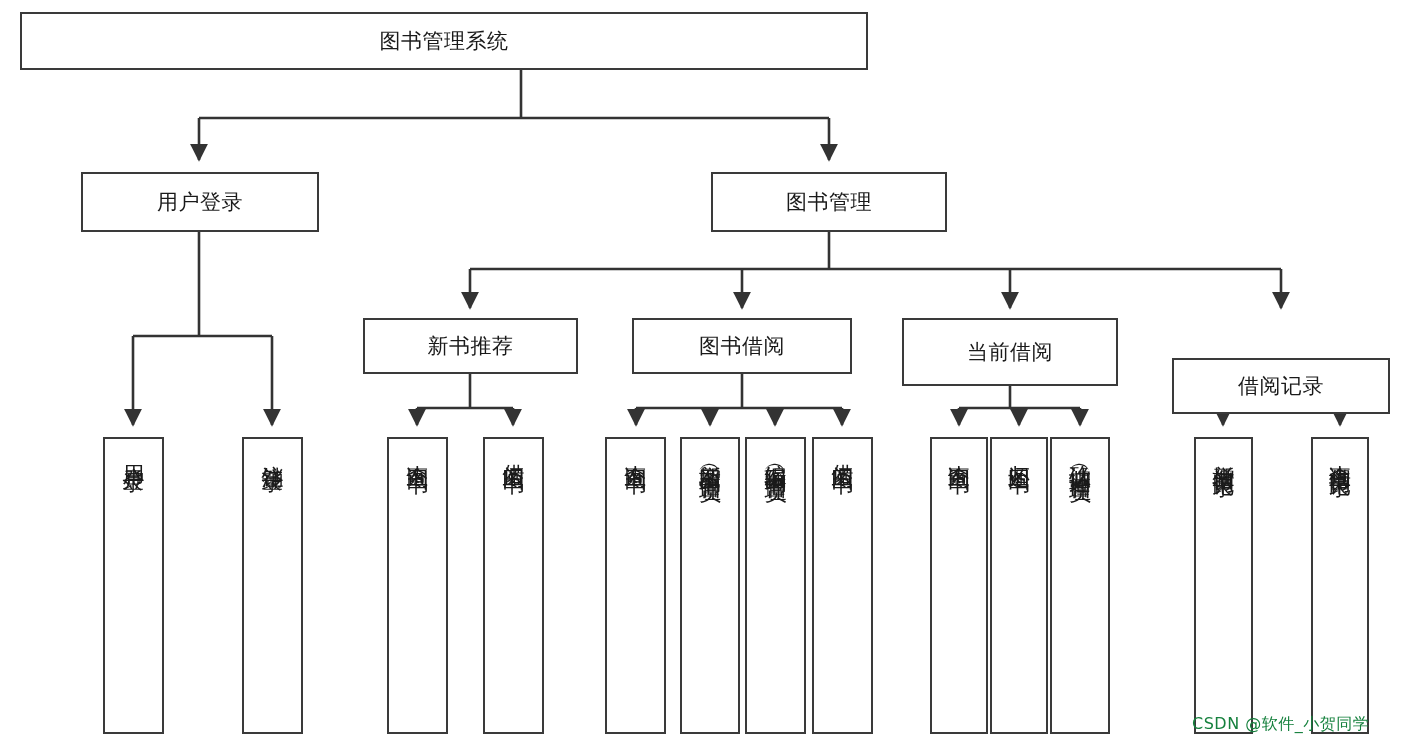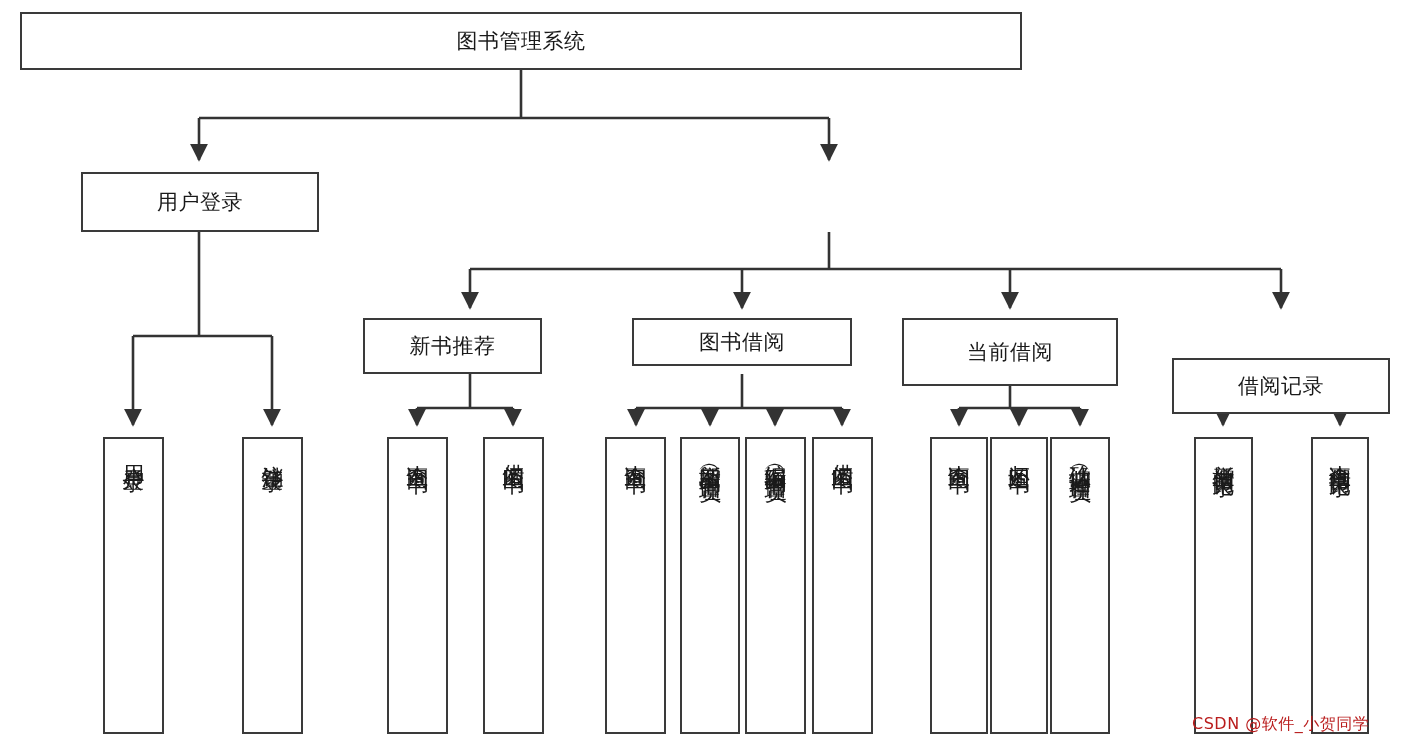--- a/index.html
+++ b/index.html
@@ -125,7 +125,7 @@
     </g>
   </svg>
 
-  <div class="node horiz" style="left:20px; top:12px; width:1002px; height:58px;">
+  <div class="node horiz" style="left:20px; top:12px; width:848px; height:58px;">
     <span class="label">图书管理系统</span>
   </div>
 

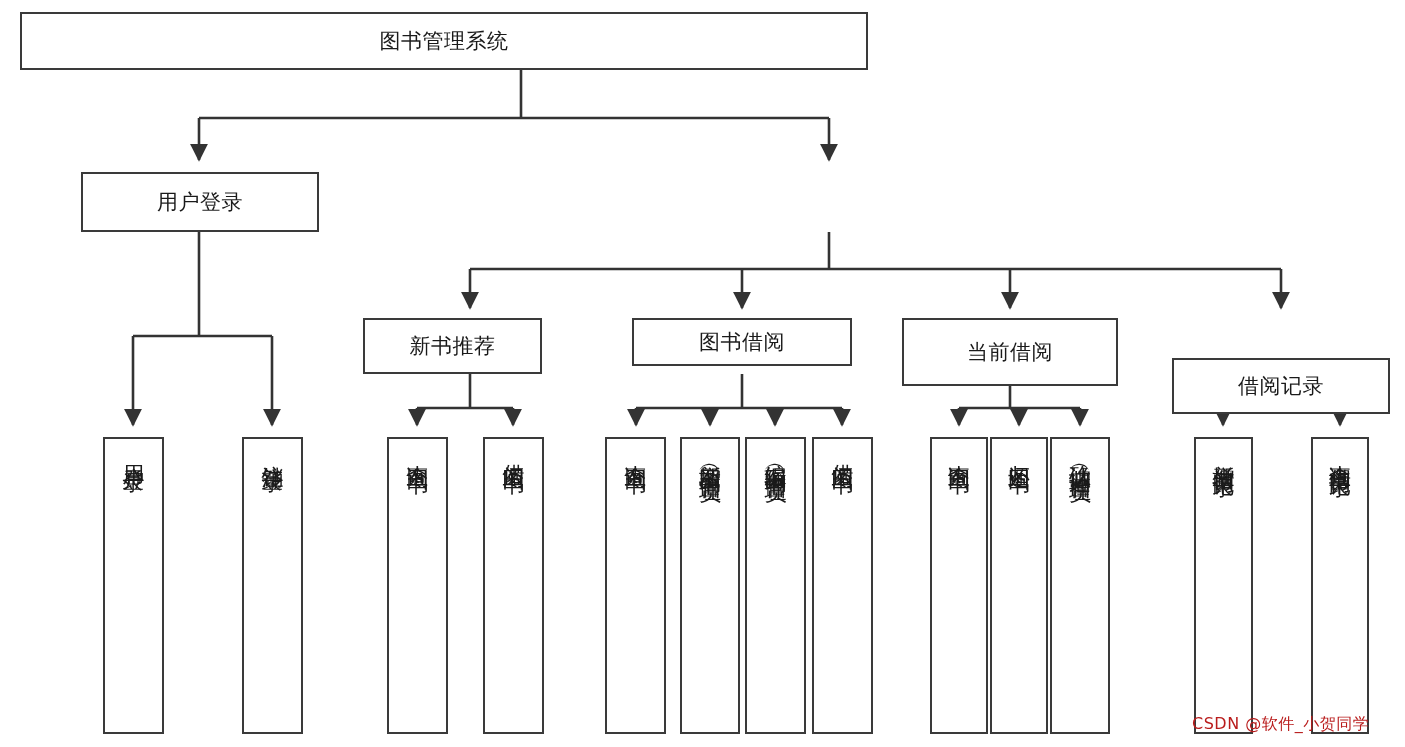--- a/index.html
+++ b/index.html
@@ -132,6 +132,9 @@
   <div class="node horiz" style="left:81px; top:172px; width:238px; height:60px;">
     <span class="label">用户登录</span>
   </div>
+  <div class="node horiz" style="left:711px; top:172px; width:236px; height:60px;">
+    <span class="label">图书管理</span>
+  </div>
 
   <div class="node horiz" style="left:363px; top:318px; width:179px; height:56px;">
     <span class="label">新书推荐</span>

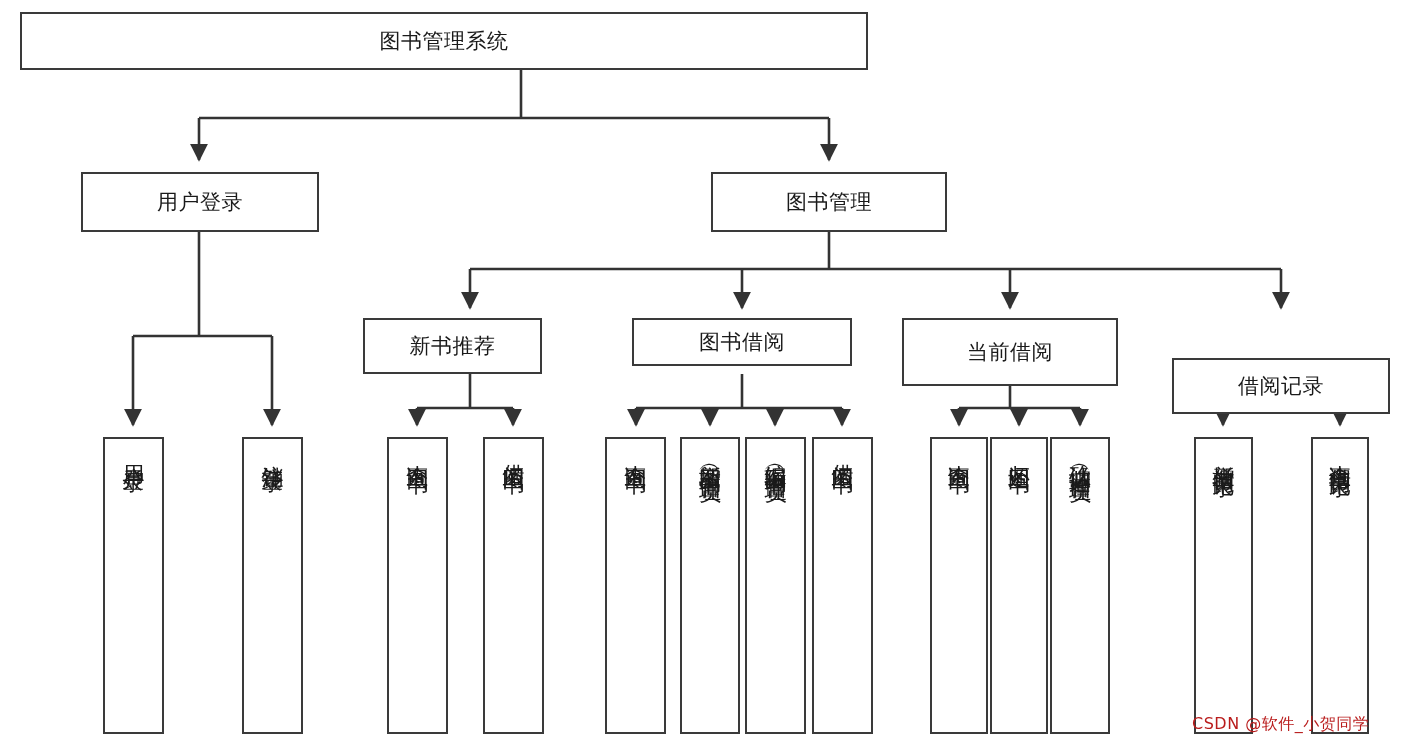--- a/index.html
+++ b/index.html
@@ -136,7 +136,7 @@
     <span class="label">图书管理</span>
   </div>
 
-  <div class="node horiz" style="left:363px; top:318px; width:179px; height:56px;">
+  <div class="node horiz" style="left:363px; top:318px; width:215px; height:56px;">
     <span class="label">新书推荐</span>
   </div>
   <div class="node horiz" style="left:632px; top:318px; width:220px; height:48px;">

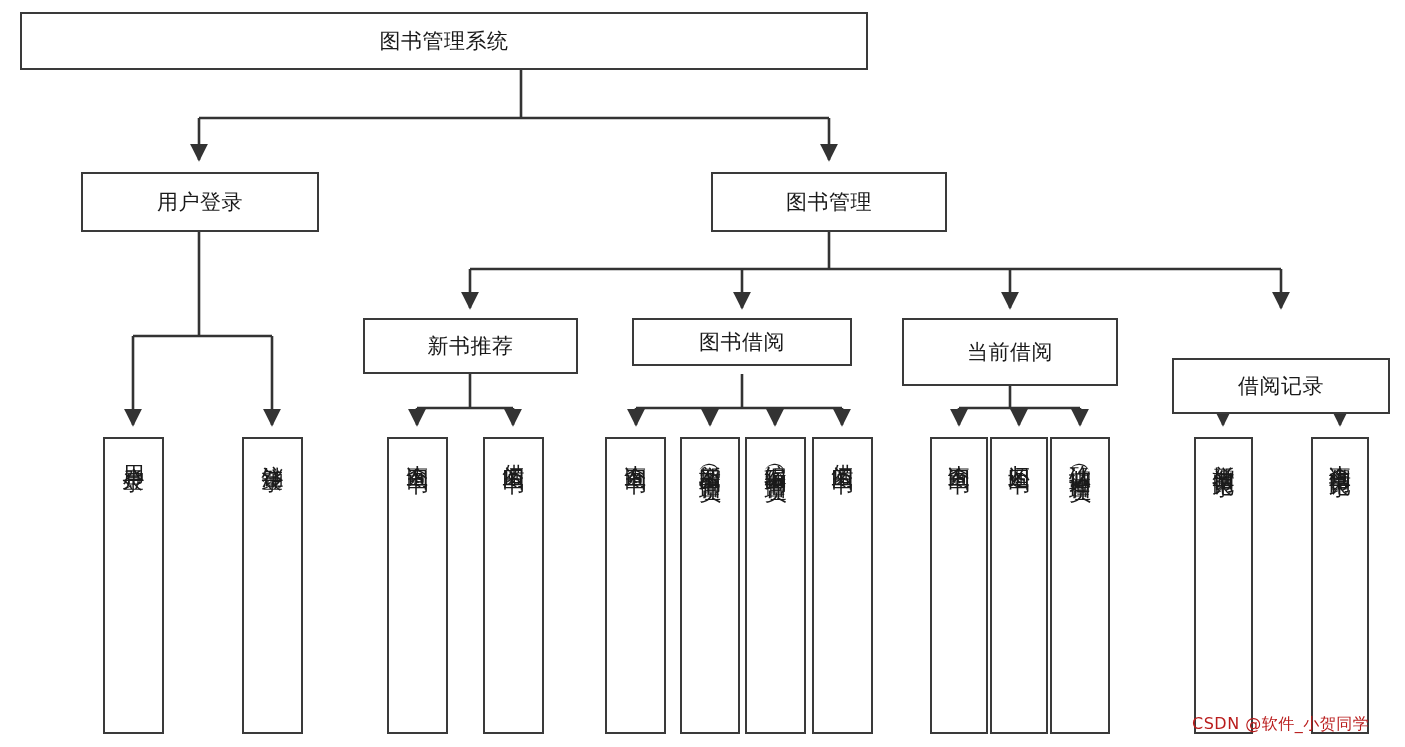--- a/index.html
+++ b/index.html
@@ -139,7 +139,7 @@
   <div class="node horiz" style="left:363px; top:318px; width:215px; height:56px;">
     <span class="label">新书推荐</span>
   </div>
-  <div class="node horiz" style="left:632px; top:318px; width:220px; height:48px;">
+  <div class="node horiz" style="left:632px; top:318px; width:220px; height:56px;">
     <span class="label">图书借阅</span>
   </div>
   <div class="node horiz" style="left:902px; top:318px; width:216px; height:68px;">

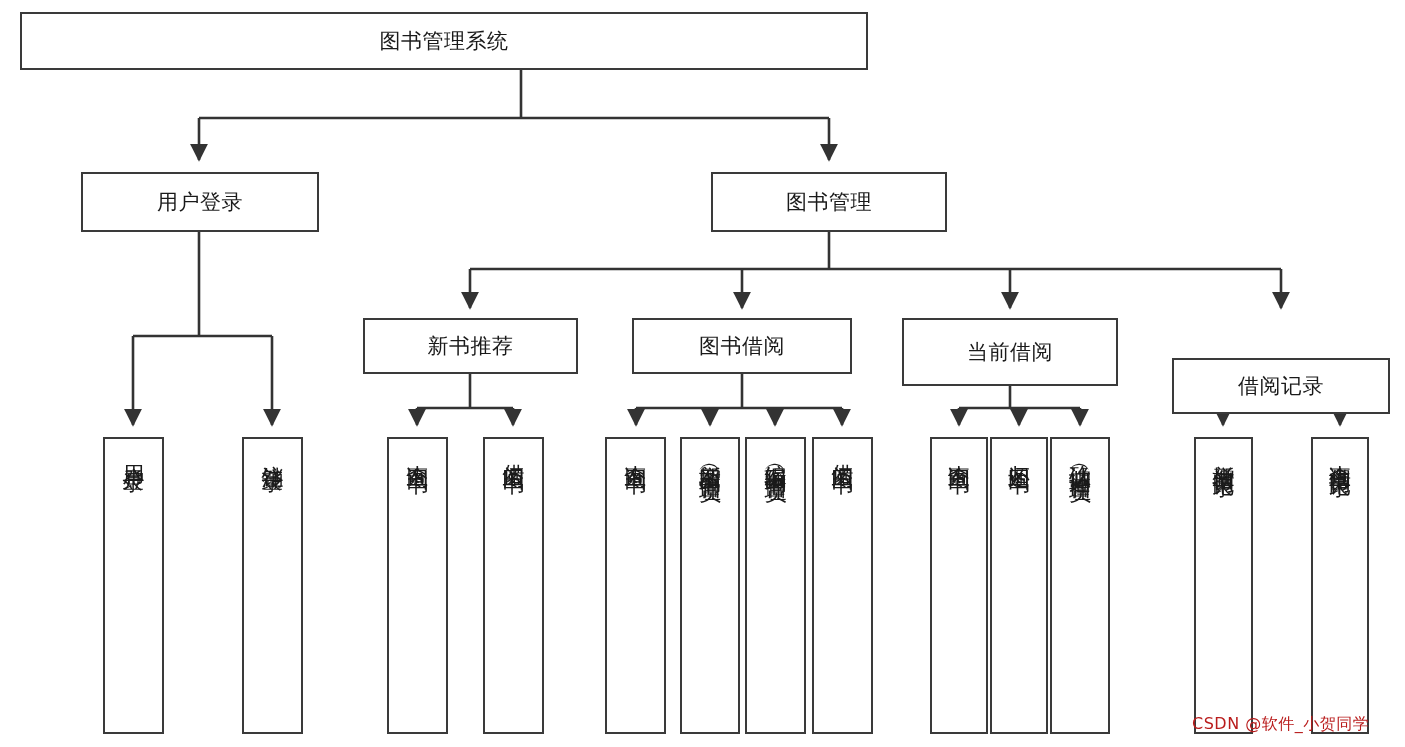--- a/index.html
+++ b/index.html
@@ -64,7 +64,7 @@
     left: 1192px;
     top: 714px;
     font-size: 16px;
-    color: #b91c1c;
+    color: #15803d;
     white-space: nowrap;
     z-index: 5;
     letter-spacing: 0.5px;

